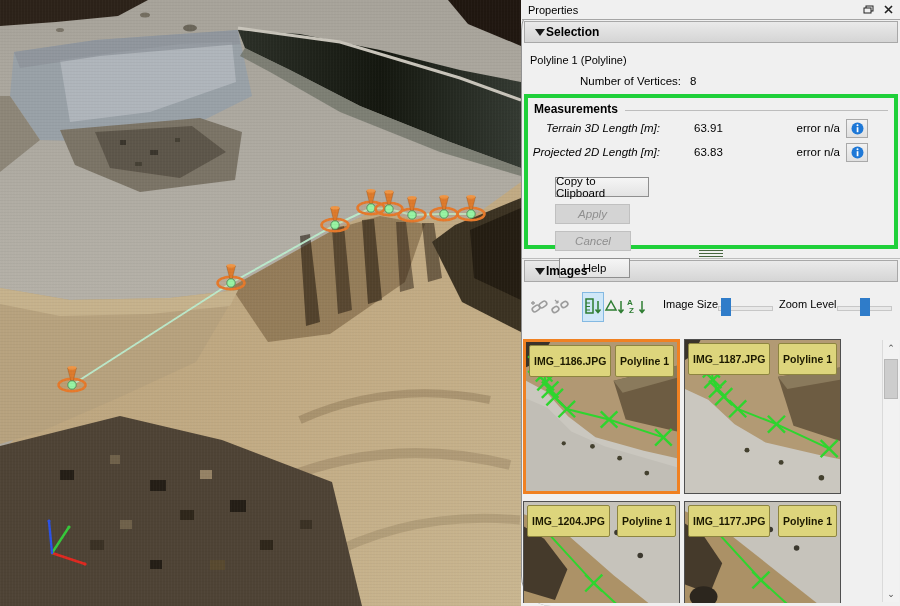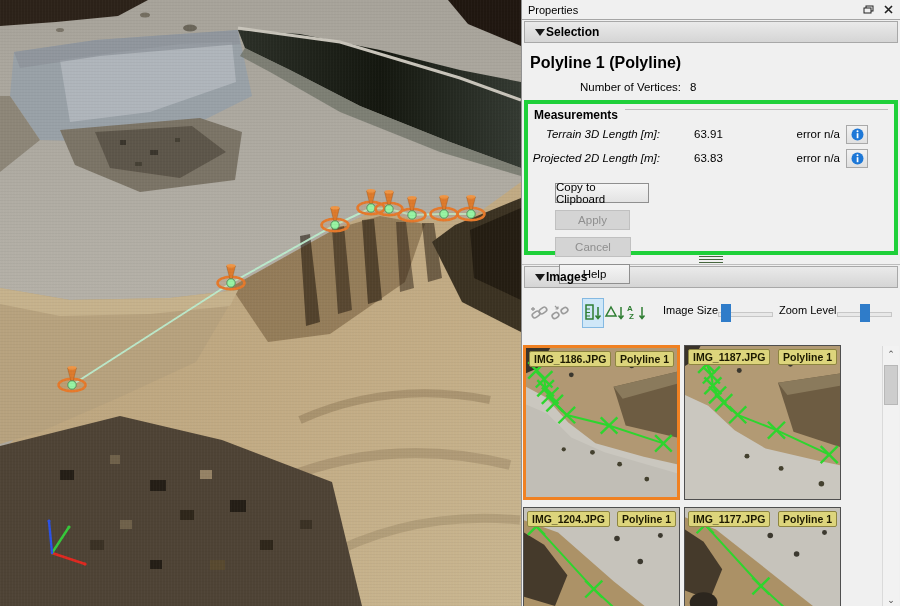--- a/index.html
+++ b/index.html
@@ -16,7 +16,7 @@
 
   
   .panel { position:absolute; left:521px; top:0; width:379px; height:606px;
-           background:#f0f0f0; border-left:1px solid #919191; }
+           background:#f0f0f0; border-left:1px solid #919191;border-radius:30px; }
 
   .titlebar { height:20px; display:flex; align-items:center; padding:0 4px 0 6px;
               border-bottom:1px solid #a5a5a5; background:#f0f0f0; }

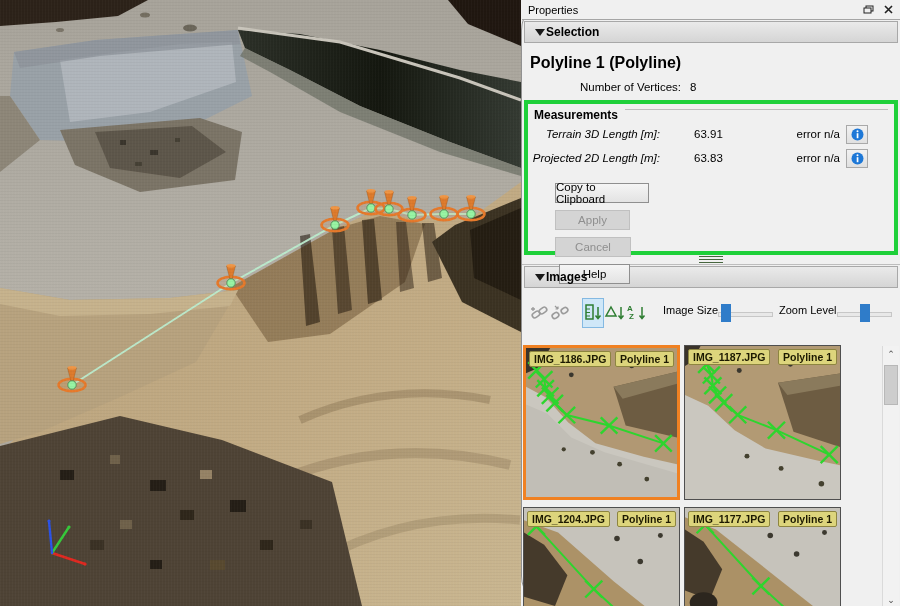--- a/index.html
+++ b/index.html
@@ -29,7 +29,7 @@
   .sect-header .tri { width:0; height:0; border-left:5px solid transparent; border-right:5px solid transparent; border-top:7px solid #1a1a1a; }
   .sect-header .htxt { font-size:12px; font-weight:bold; color:#000; }
 
-  .obj-title { font-size:16px; font-weight:bold; margin:11px 0 0 8px; }
+  .obj-title { font-size:11px; font-weight:normal; margin:11px 0 0 8px; }
   .vert-row  { margin:9px 0 0 58px; font-size:11.5px; display:flex; gap:9px; }
 
   .measure-box { margin:7px 2px 0 2px; height:155px; border:4px solid #1fd03a; background:#f0f0f0; padding:2px 0 0 0; }

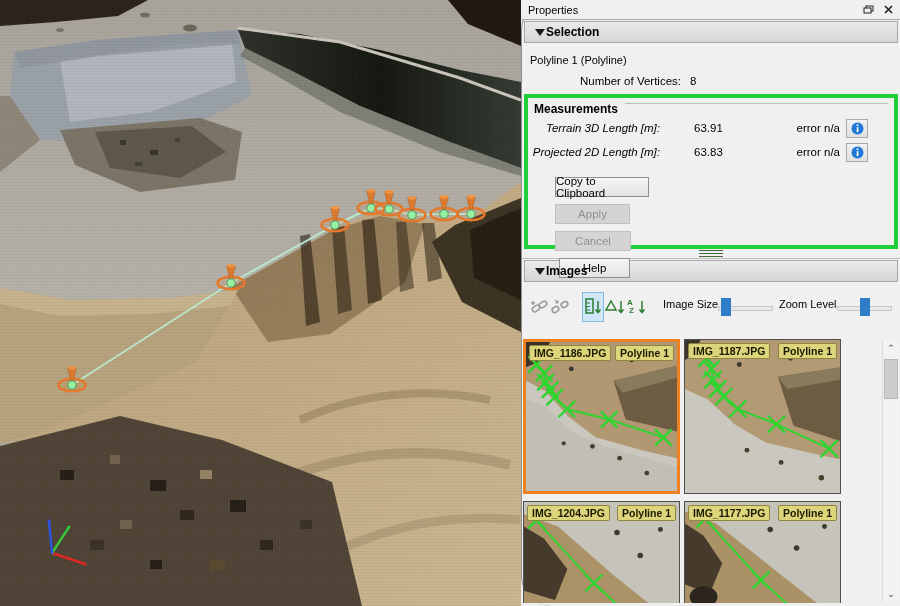--- a/index.html
+++ b/index.html
@@ -33,7 +33,7 @@
   .vert-row  { margin:9px 0 0 58px; font-size:11.5px; display:flex; gap:9px; }
 
   .measure-box { margin:7px 2px 0 2px; height:155px; border:4px solid #1fd03a; background:#f0f0f0; padding:2px 0 0 0; }
-  .gb-head { display:flex; align-items:flex-start; margin:2px 6px 0 6px; }
+  .gb-head { display:flex; align-items:center; margin:2px 6px 0 6px; }
   .gb-head .lbl { font-size:12px; font-weight:bold; }
   .gb-head .line { flex:1; height:1px; background:#bdbdbd; margin-left:7px; position:relative; top:1px; }
   .m-row { display:grid; grid-template-columns:132px 100px 80px 26px; align-items:center; height:24px; margin-right:28px; }

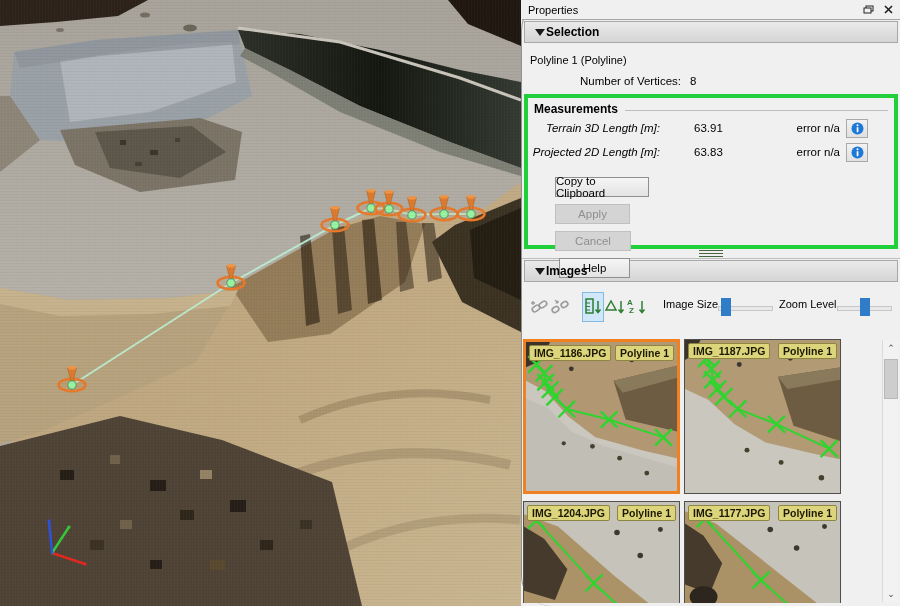--- a/index.html
+++ b/index.html
@@ -48,7 +48,7 @@
   .btn { height:20px; font-size:11.5px; font-family:"Liberation Sans",sans-serif;
          background:linear-gradient(#f5f5f5,#e3e3e3); border:1px solid #8f8f8f; color:#000;
          display:flex; align-items:center; justify-content:center; }
-  .btn.disabled { background:#d4d4d4; border-color:#c0c0c0; color:#8f8f8f; }
+  .btn.disabled { background:#d4d4d4; border-color:#c0c0c0; color:#8f8f8f;font-style:italic; }
   .b-copy{width:94px}.b-apply{width:75px}.b-cancel{width:76px}.b-help{width:71px; margin-left:4px;}
 
   .splitter { height:10px; display:flex; align-items:center; justify-content:center;

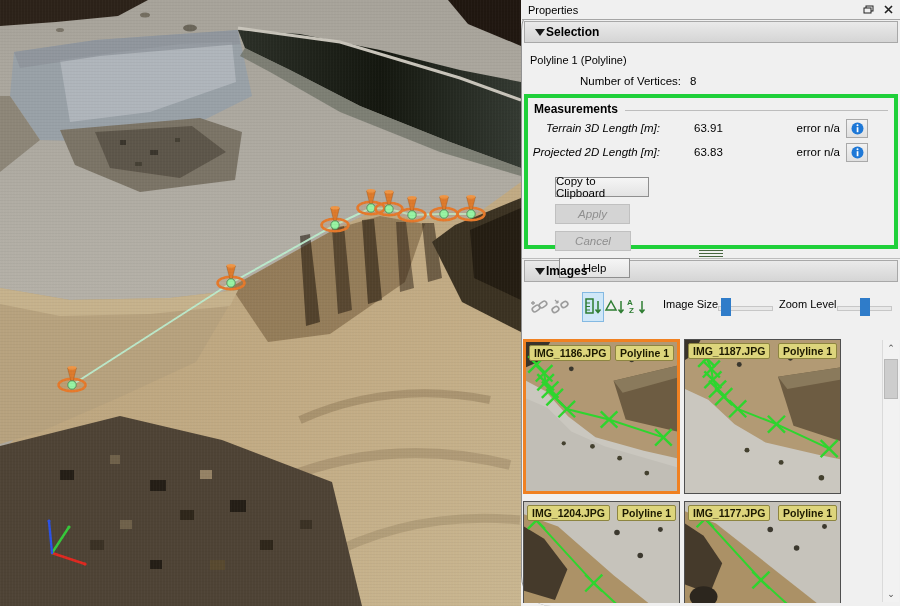--- a/index.html
+++ b/index.html
@@ -77,7 +77,7 @@
   .thumb svg { position:absolute; inset:0; width:100%; height:100%; }
   .badges { position:absolute; top:3px; left:3px; right:3px; display:flex; justify-content:space-between; z-index:3; }
   .badge { font-size:10.5px; font-weight:bold; color:#1c1900; background:#ddd57c;
-           border:1px solid #8d8540; border-radius:2px; padding:0 4px; line-height:14px; }
+           border:1px solid #8d8540; border-radius:2px; padding:8px 4px; line-height:14px; }
 
   .sb { position:absolute; right:1px; top:1px; bottom:1px; width:17px; background:#f2f2f2; border-left:1px solid #dadada; }
   .sb .arr { position:absolute; left:0; width:16px; height:14px; display:flex; align-items:center; justify-content:center;

